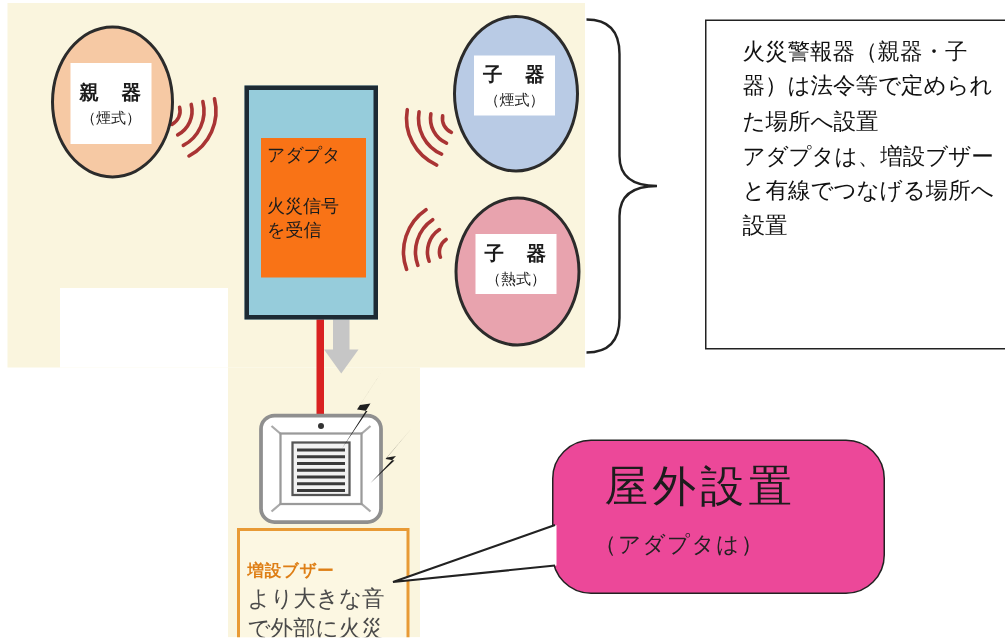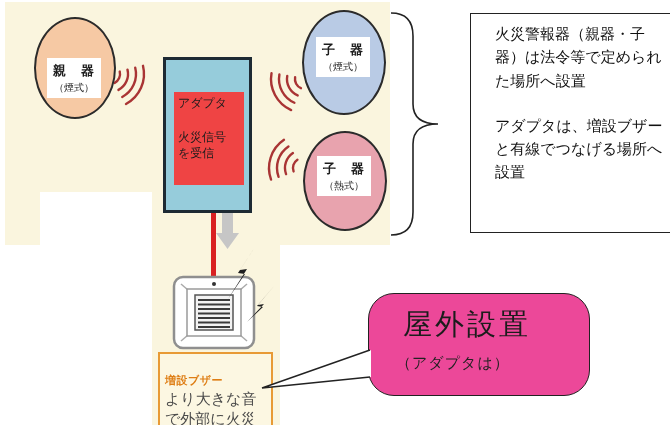--- a/index.html
+++ b/index.html
@@ -113,7 +113,7 @@
   </svg>
 
   <div class="abs oval parent" style="left:34px;top:17px;width:78px;height:98px;"></div>
-  <div class="dev-label" style="left:47px;top:58px;width:54px;height:40px;">
+  <div class="dev-label" style="left:47px;top:42px;width:54px;height:54px;">
     <span class="nm">親　器</span>
     <span class="tp">（煙式）</span>
   </div>

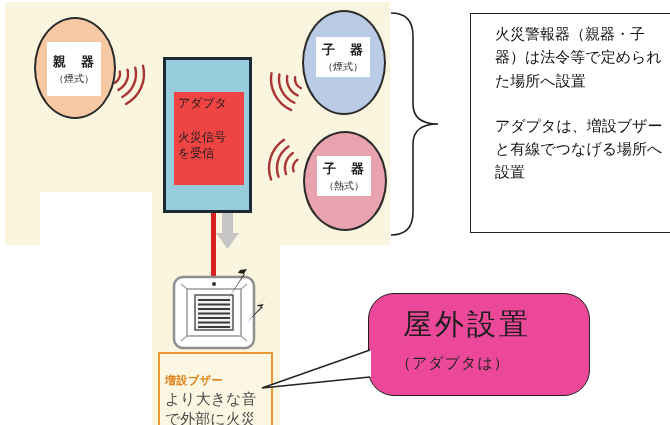--- a/index.html
+++ b/index.html
@@ -29,7 +29,7 @@
   
   .adapter{background:var(--adapter-fill);border:3px solid #1d2a33;z-index:2;}
   .adapter-label{
-    position:absolute;left:8px;top:32px;width:64px;height:90px;background:#ef4444;
+    position:absolute;left:8px;top:32px;width:64px;height:90px;background:#f97316;
     font-size:12px;line-height:1.4;padding:3px 2px 0 4px;white-space:pre-line;z-index:2;
   }
   

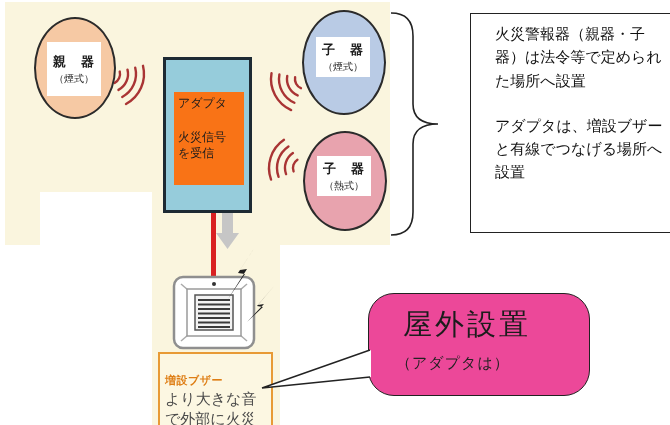--- a/index.html
+++ b/index.html
@@ -37,7 +37,7 @@
     border:1.5px solid #222;background:#fff;z-index:2;
     padding:9px 24px;font-size:15px;line-height:1.55;color:#111;
   }
-  .info-box .p2{margin-top:22px;}
+  .info-box .p2{}
   
   .bubble{
     border:1.6px solid #222;border-radius:26px;background:#ec4899;z-index:2;

